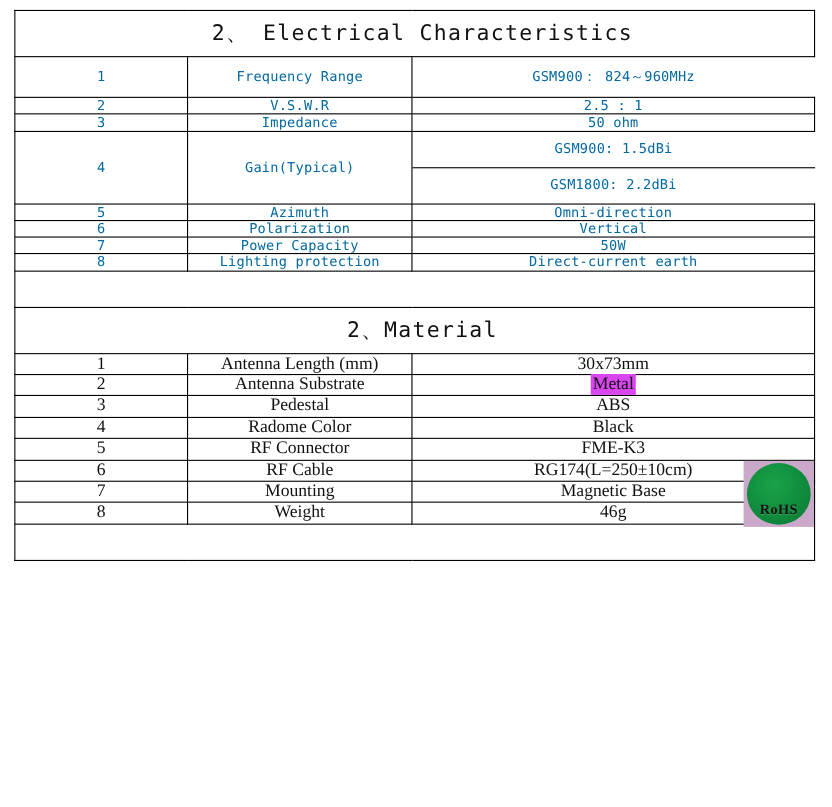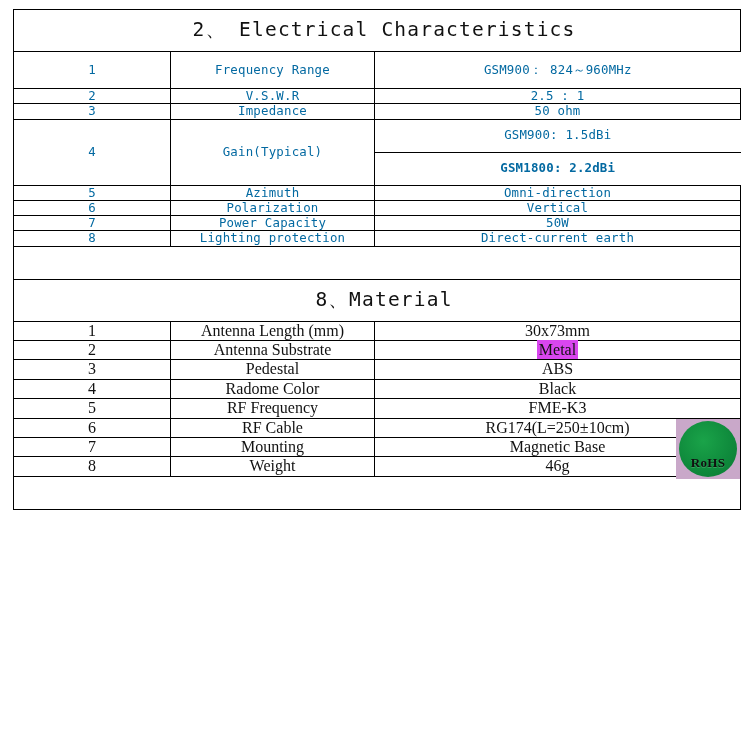--- a/index.html
+++ b/index.html
@@ -193,7 +193,7 @@
                   <td style="height:32px;text-align:center;">GSM900: 1.5dBi</td>
                 </tr>
               <tr>
-                  <td style="height:32px;font-weight:bold;">GSM1800: 2.2dBi</td>
+                  <td style="height:32px;">GSM1800: 2.2dBi</td>
                 </tr>
             </tbody>
           </table>

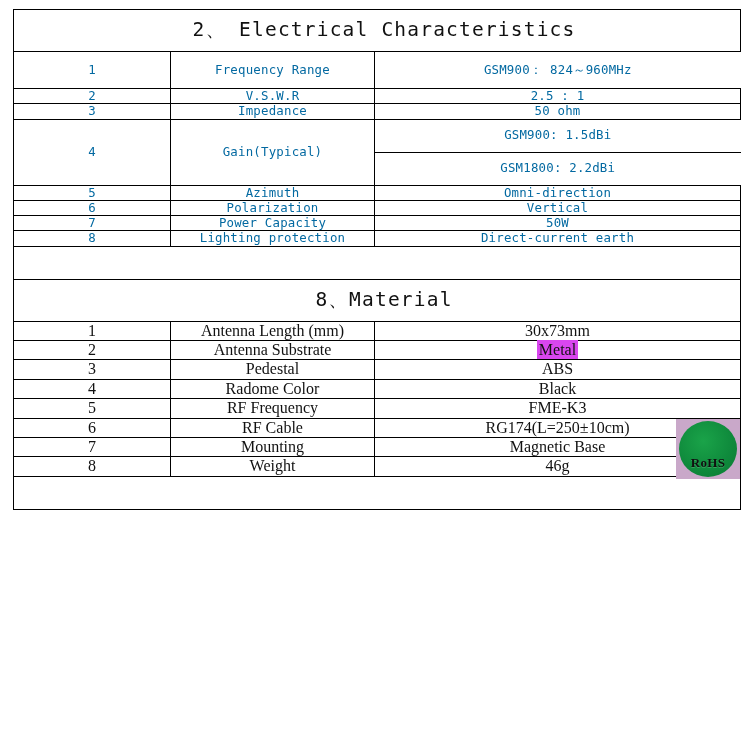--- a/index.html
+++ b/index.html
@@ -230,7 +230,7 @@
 
       <tr class="section-head">
         <td colspan="3">
-          <span class="heading-text">8、Material</span>
+          <span class="heading-text">2、Material</span>
         </td>
       </tr>
 

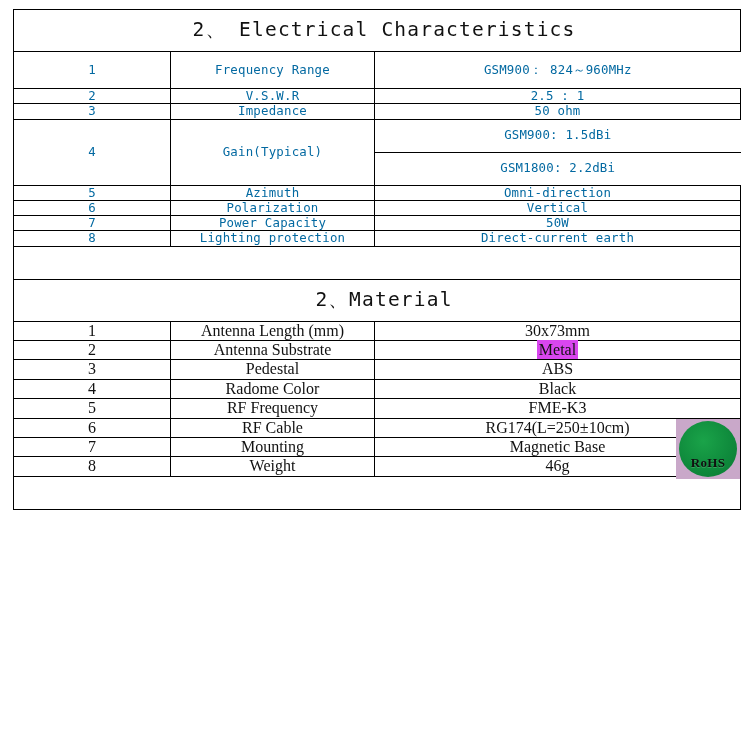--- a/index.html
+++ b/index.html
@@ -261,7 +261,7 @@
 
       <tr class="t2 r-std">
         <td>5</td>
-        <td>RF Frequency</td>
+        <td>RF Connector</td>
         <td>FME-K3</td>
       </tr>
 

